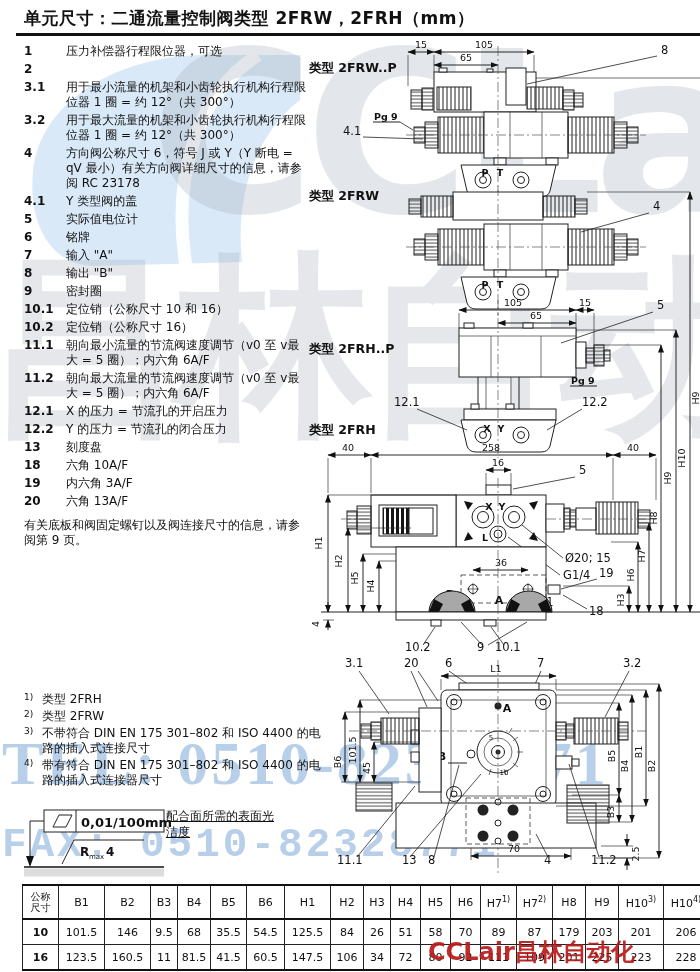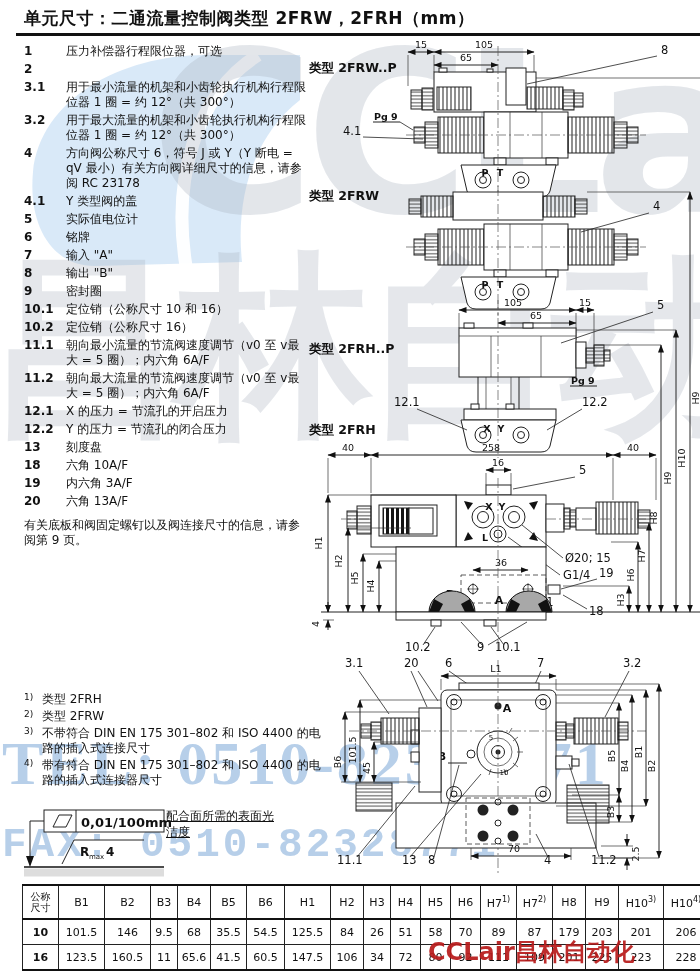--- a/index.html
+++ b/index.html
@@ -663,7 +663,7 @@
             <td>123.5</td>
             <td>160.5</td>
             <td>11</td>
-            <td>65.6</td>
+            <td>81.5</td>
             <td>41.5</td>
             <td>60.5</td>
             <td>147.5</td>

